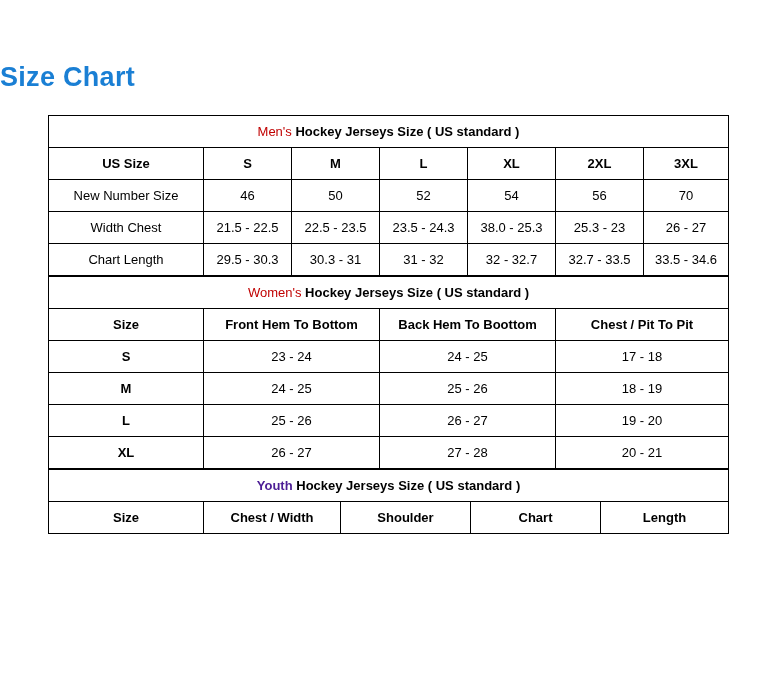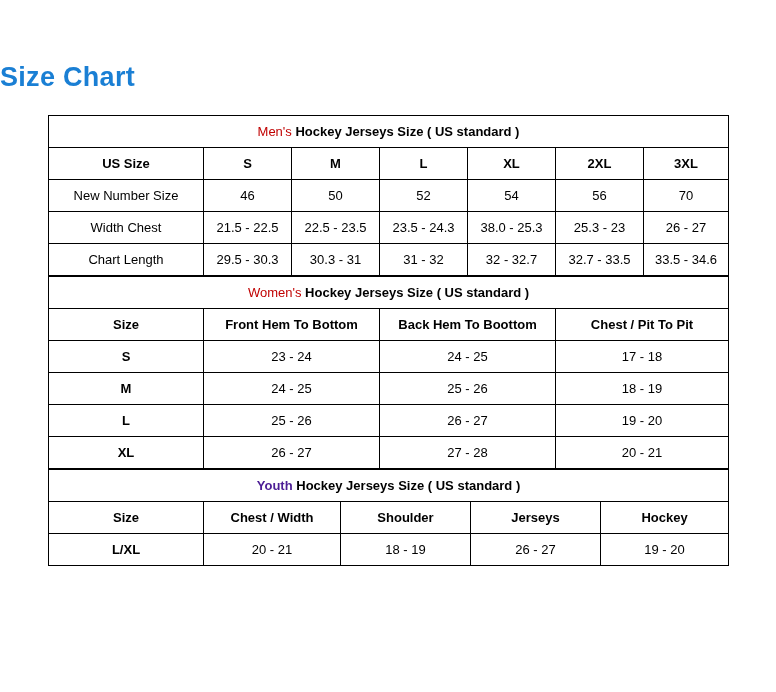--- a/index.html
+++ b/index.html
@@ -179,7 +179,7 @@
         <td class="col-head">Size</td>
         <td class="col-head">Chest / Width</td>
         <td class="col-head">Shoulder</td>
-        <td class="col-head">Jerseys</td>
+        <td class="col-head">Chart</td>
         <td class="col-head">Hockey</td>
       </tr>
       <tr>

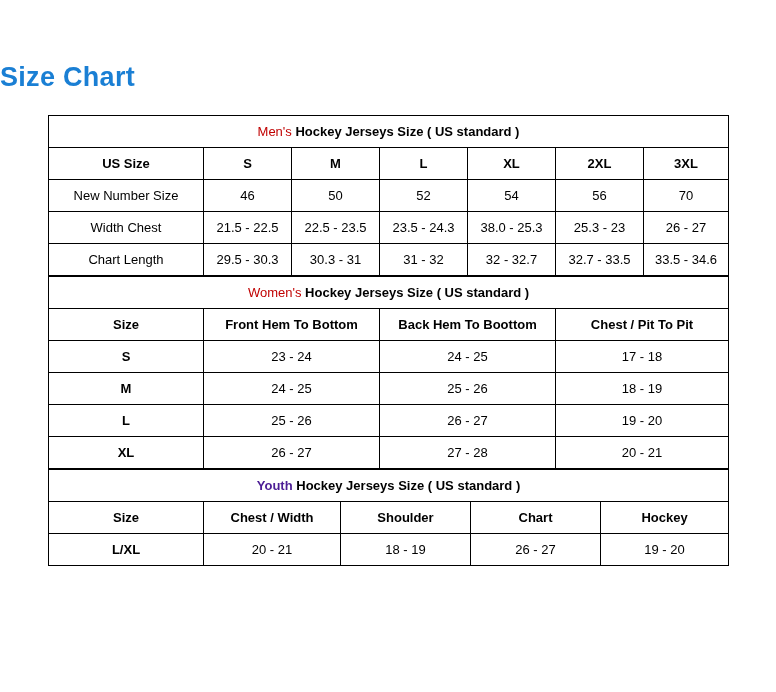--- a/index.html
+++ b/index.html
@@ -180,7 +180,7 @@
         <td class="col-head">Chest / Width</td>
         <td class="col-head">Shoulder</td>
         <td class="col-head">Chart</td>
-        <td class="col-head">Hockey</td>
+        <td class="col-head">Length</td>
       </tr>
       <tr>
         <td class="row-head-b">L/XL</td>

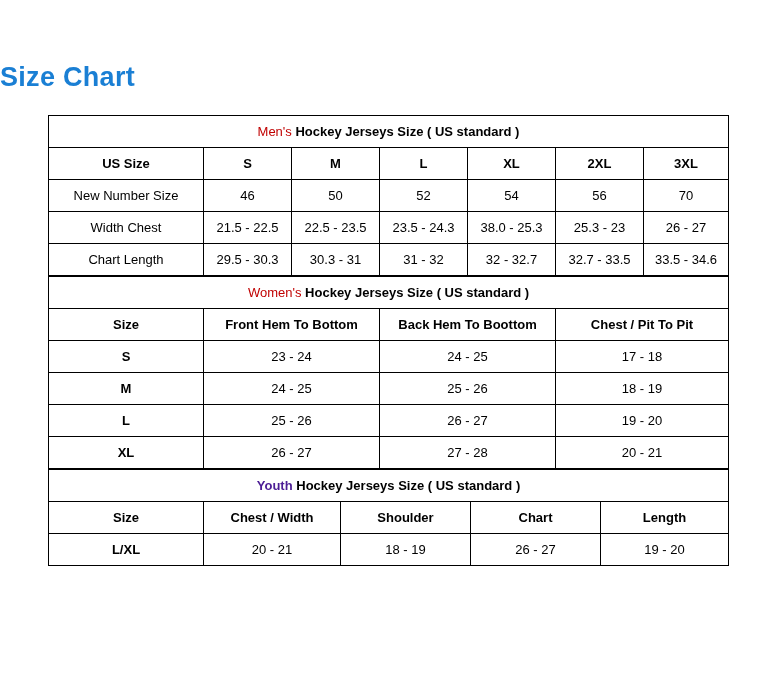--- a/index.html
+++ b/index.html
@@ -182,13 +182,6 @@
         <td class="col-head">Chart</td>
         <td class="col-head">Length</td>
       </tr>
-      <tr>
-        <td class="row-head-b">L/XL</td>
-        <td>20 - 21</td>
-        <td>18 - 19</td>
-        <td>26 - 27</td>
-        <td>19 - 20</td>
-      </tr>
     </tbody>
   </table>
 

